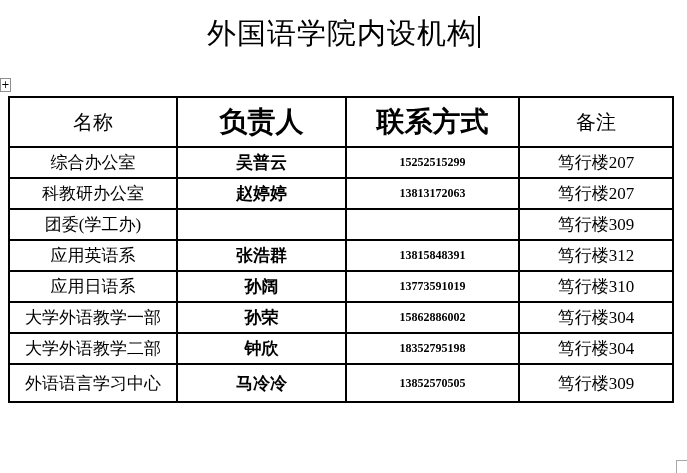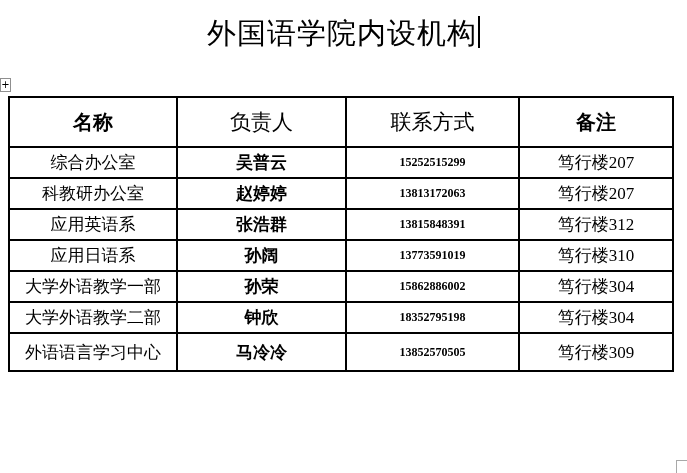--- a/index.html
+++ b/index.html
@@ -67,7 +67,7 @@
   .org th {
     height: 48px;
     font-size: 20px;
-    font-weight: bold;
+    font-weight: normal;
   }
   .org th.hb {
     font-weight: normal;

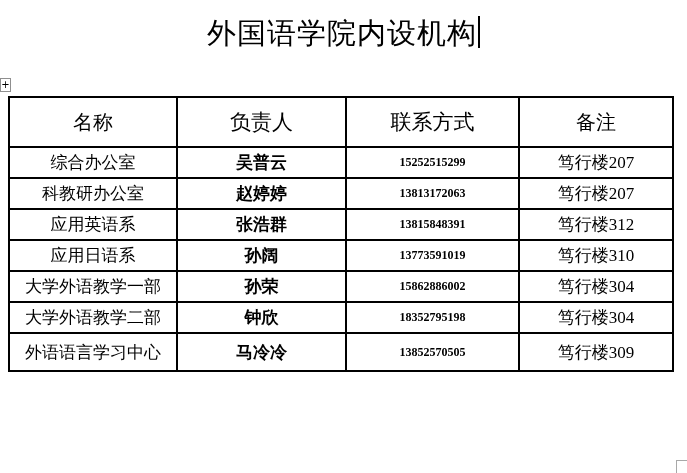--- a/index.html
+++ b/index.html
@@ -70,8 +70,8 @@
     font-weight: normal;
   }
   .org th.hb {
-    font-weight: normal;
-    font-size: 21px;
+    font-weight: bold;
+    font-size: 28px;
   }
   .org td { height: 29px; font-size: 17px; }
   .org tr.last td { height: 36px; }

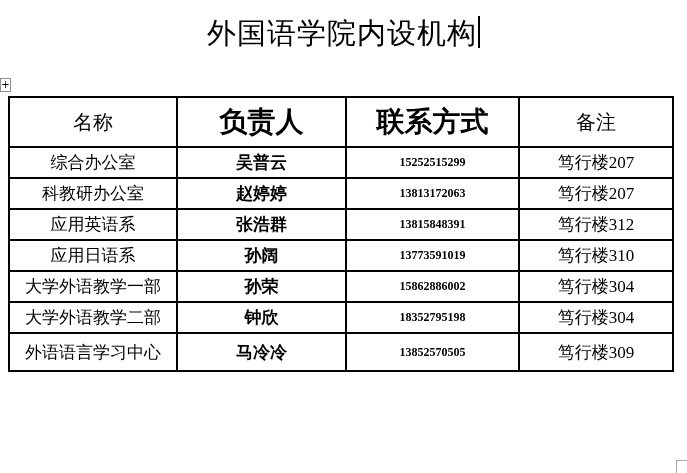--- a/index.html
+++ b/index.html
@@ -130,6 +130,12 @@
         <td class="note">笃行楼207</td>
       </tr>
       <tr>
+        <td class="name">团委(学工办)</td>
+        <td class="person"></td>
+        <td class="contact"></td>
+        <td class="note">笃行楼309</td>
+      </tr>
+      <tr>
         <td class="name">应用英语系</td>
         <td class="person">张浩群</td>
         <td class="contact">13815848391</td>

